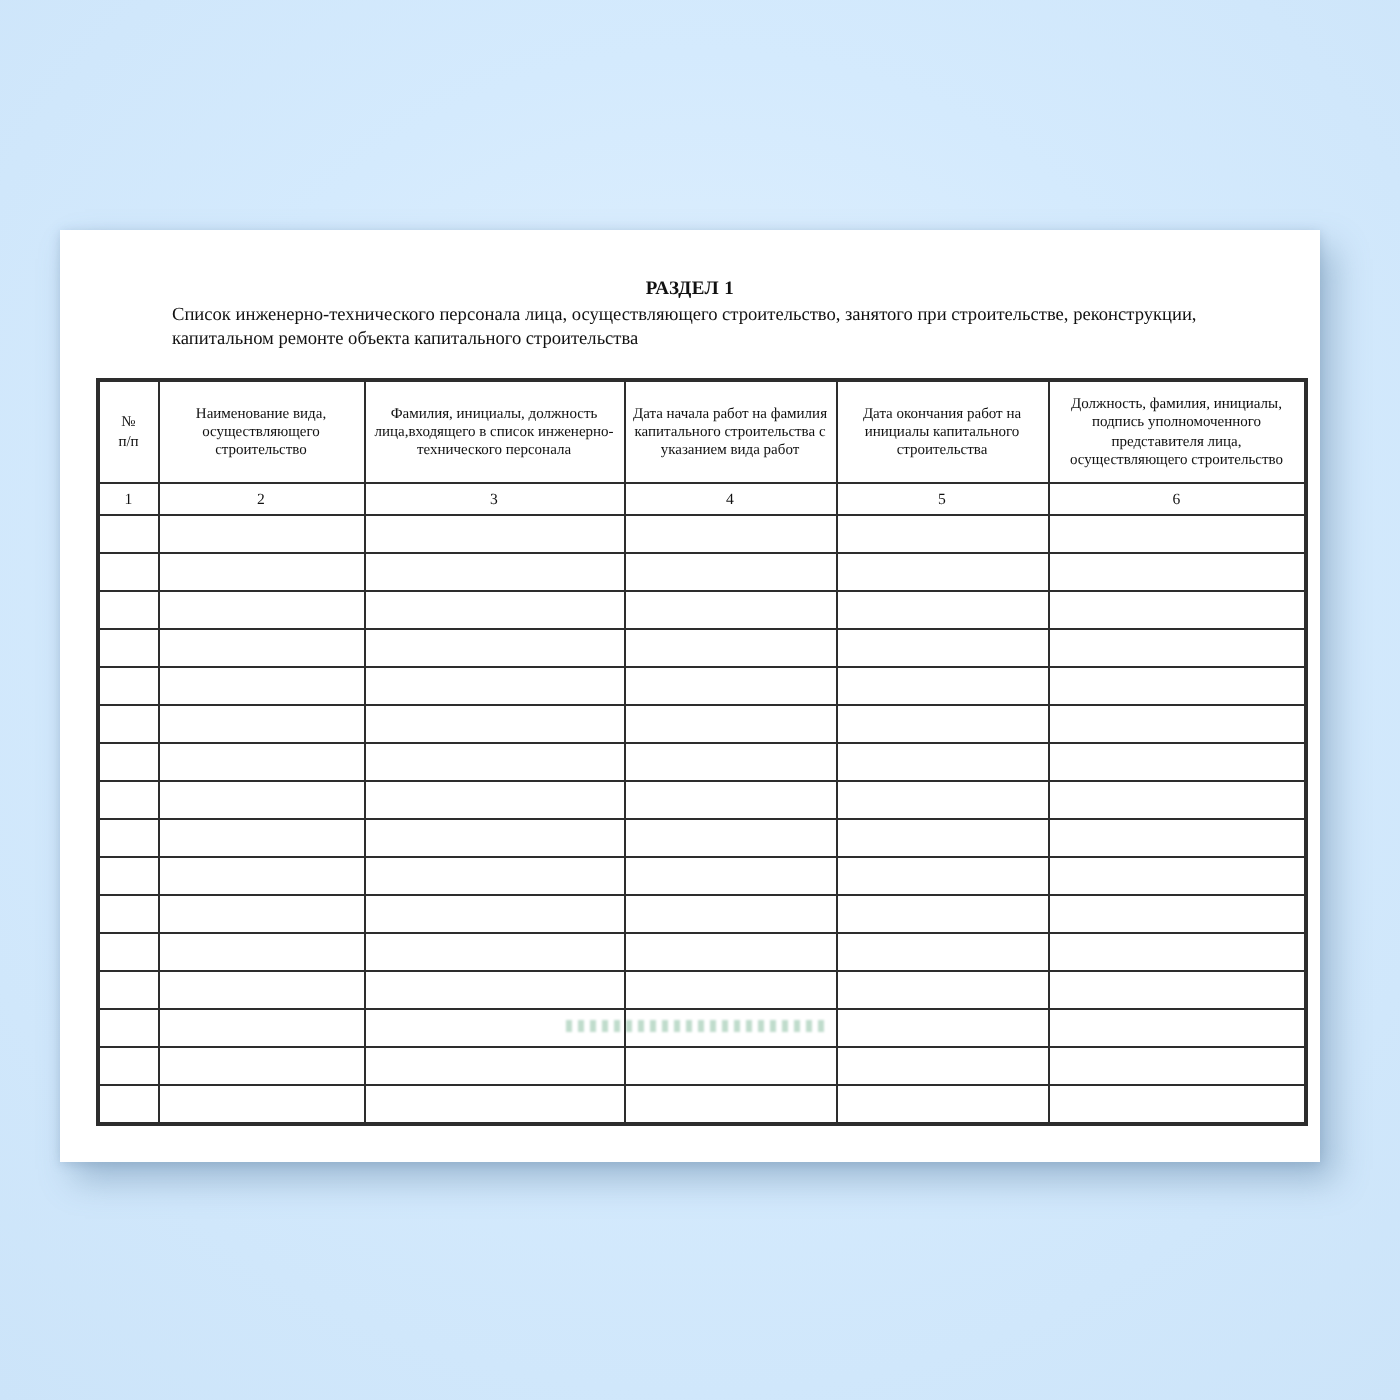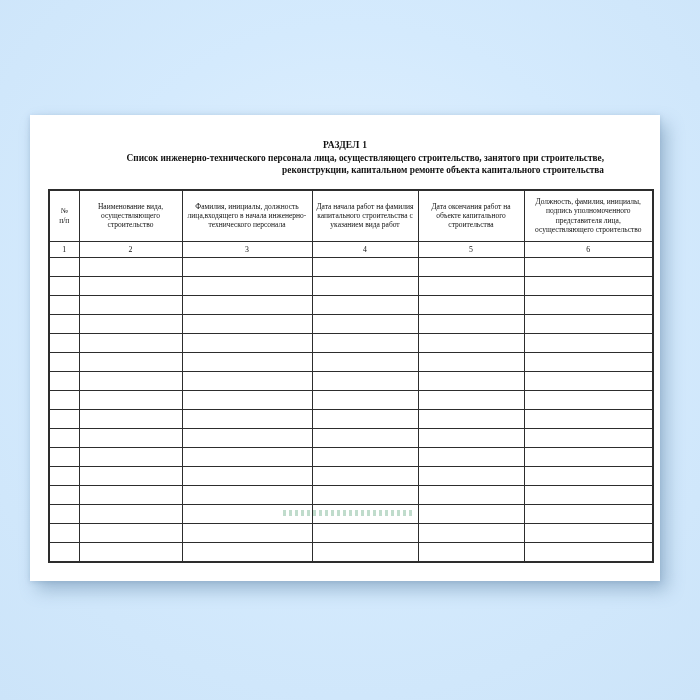--- a/index.html
+++ b/index.html
@@ -18,7 +18,7 @@
     font-size:9.5px; line-height:11px; color:#111; letter-spacing:.2px;
   }
   .subtitle {
-    margin:1px auto 0; width:518px; text-align:right; font-weight:bold;
+    margin:1px auto 0; width:518px; text-align:left; font-weight:normal;
     font-size:9.3px; line-height:12px; color:#111;
   }
   table.form {

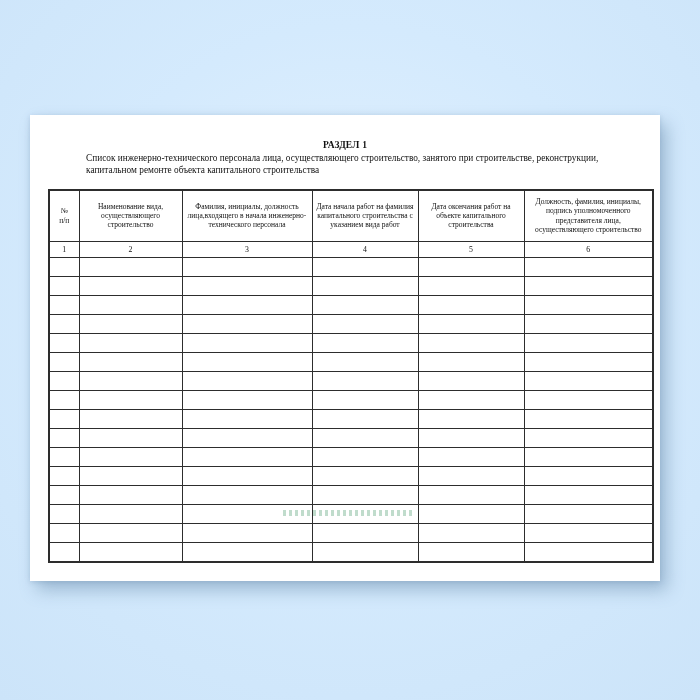--- a/index.html
+++ b/index.html
@@ -65,7 +65,7 @@
             <th class="hcell">№
 п/п</th>
             <th class="hcell">Наименование вида, осуществляющего строительство</th>
-            <th class="hcell">Фамилия, инициалы, должность лица,входящего в начала инженерно-технического персонала</th>
+            <th class="hcell">Фамилия, инициалы, должность лица,входящего в список инженерно-технического персонала</th>
             <th class="hcell">Дата начала работ на фамилия капитального строительства с указанием вида работ</th>
             <th class="hcell">Дата окончания работ на  объекте капитального строительства</th>
             <th class="hcell">Должность, фамилия, инициалы, подпись уполномоченного представителя лица, осуществляющего строительство</th>

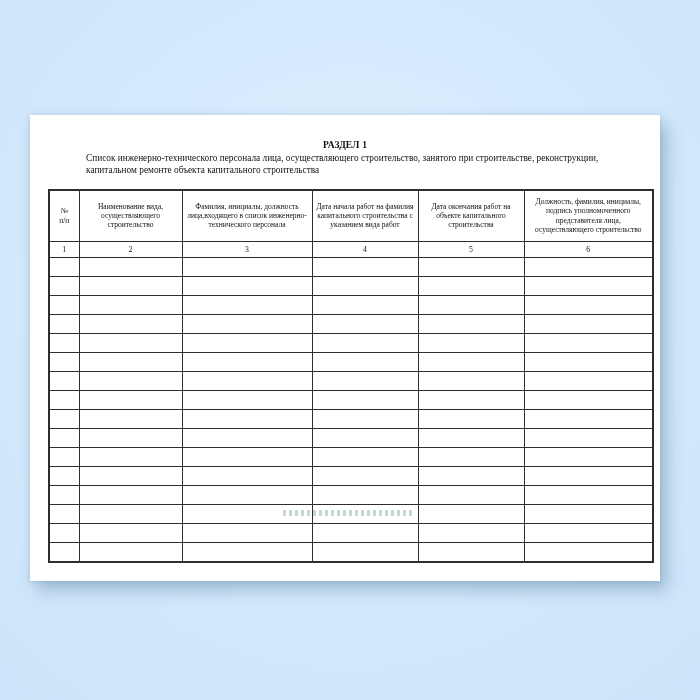--- a/index.html
+++ b/index.html
@@ -67,7 +67,7 @@
             <th class="hcell">Наименование вида, осуществляющего строительство</th>
             <th class="hcell">Фамилия, инициалы, должность лица,входящего в список инженерно-технического персонала</th>
             <th class="hcell">Дата начала работ на фамилия капитального строительства с указанием вида работ</th>
-            <th class="hcell">Дата окончания работ на  объекте капитального строительства</th>
+            <th class="hcell">Дата окончания работ на  инициалы капитального строительства</th>
             <th class="hcell">Должность, фамилия, инициалы, подпись уполномоченного представителя лица, осуществляющего строительство</th>
           </tr>
         <tr class="numbers-row">

